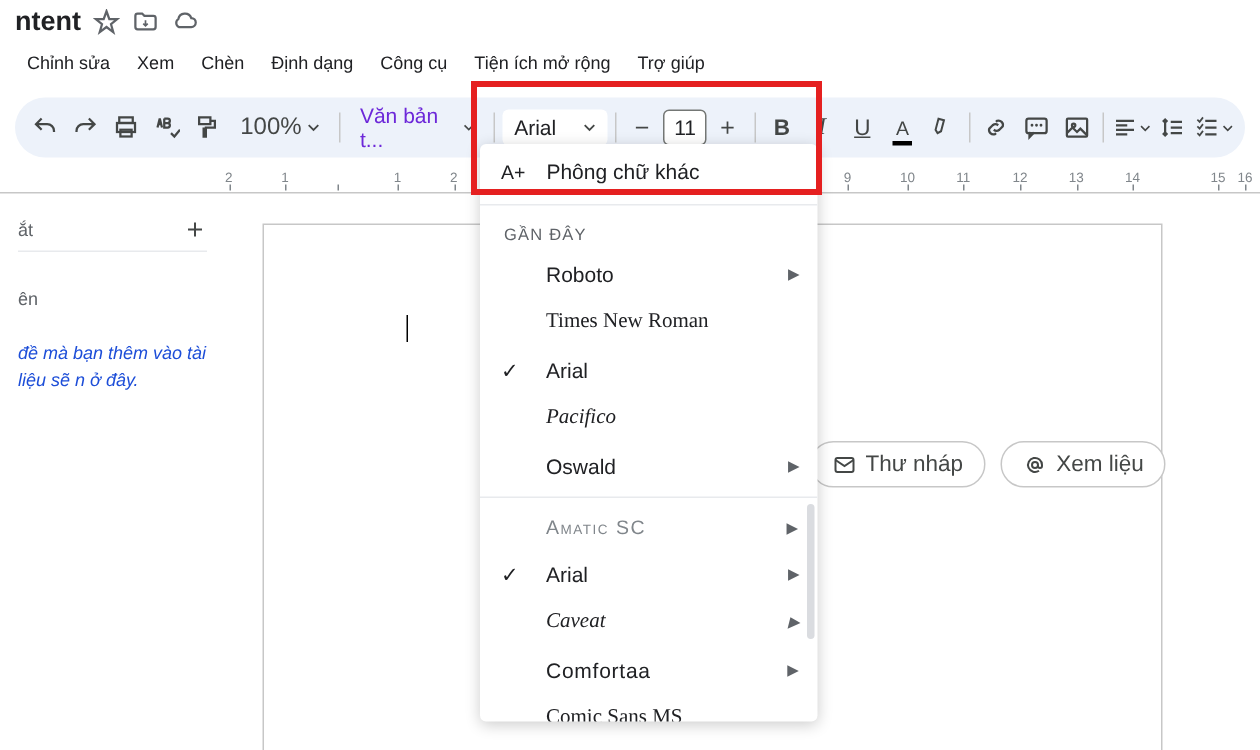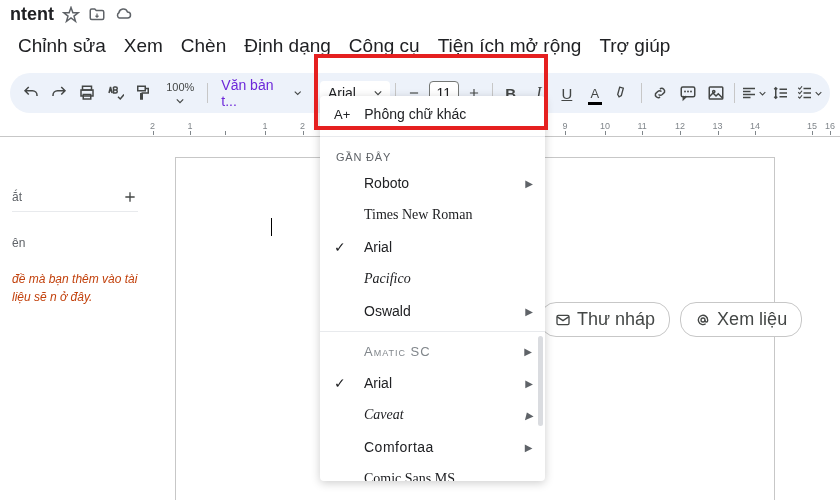--- a/index.html
+++ b/index.html
@@ -10,7 +10,7 @@
   .title-icon { color: #5f6368; cursor: pointer; }
   
   .menubar { display: flex; gap: 2px; padding: 2px 10px 6px; }
-  .menu-item { padding: 4px 8px; cursor: pointer; border-radius: 4px; font-size: 19px; color: #202124; }
+  .menu-item { padding: 4px 8px; cursor: pointer; border-radius: 4px; font-size: 12px; color: #202124; }
   
   .toolbar-wrap { padding: 6px 10px; }
   .toolbar { background: #edf2fa; border-radius: 24px; padding: 4px 8px; display: flex; align-items: center; gap: 2px; height: 40px; }

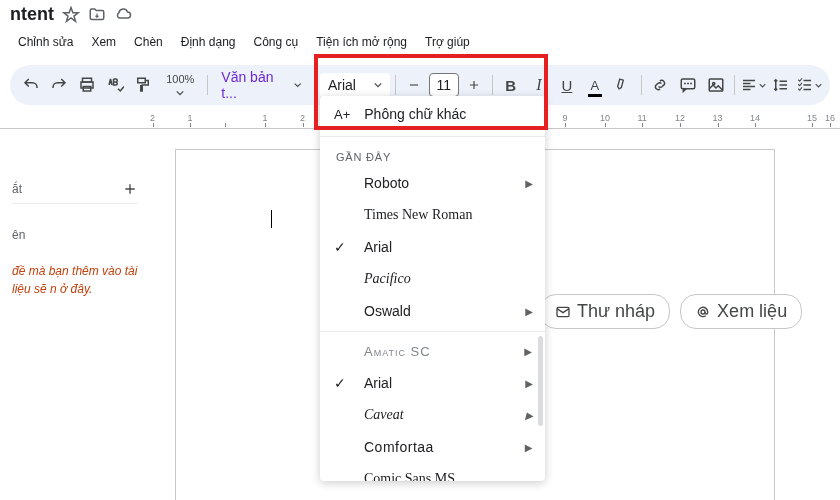--- a/index.html
+++ b/index.html
@@ -16,7 +16,7 @@
   .toolbar { background: #edf2fa; border-radius: 24px; padding: 4px 8px; display: flex; align-items: center; gap: 2px; height: 40px; }
   .tb-btn { width: 28px; height: 28px; display: flex; align-items: center; justify-content: center; border-radius: 4px; cursor: pointer; color: #444746; }
   .tb-sep { width: 1px; height: 20px; background: #c7c7c7; margin: 0 3px; }
-  .zoom { padding: 0 8px; display: flex; align-items: center; gap: 4px; font-size: 11px; color: #444746; cursor: pointer; flex-direction: column; }
+  .zoom { padding: 0 8px; display: flex; align-items: center; gap: 4px; font-size: 16px; color: #444746; cursor: pointer; }
   .styles-dd { padding: 0 8px; display: flex; align-items: center; gap: 6px; font-size: 14px; color: #6d28d9; cursor: pointer; min-width: 90px; }
   .font-dd { background: #fff; border-radius: 4px; padding: 4px 8px; display: flex; align-items: center; gap: 8px; font-size: 14px; cursor: pointer; min-width: 70px; justify-content: space-between; }
   .size-box { background: #fff; border: 1px solid #747775; border-radius: 4px; width: 32px; height: 24px; display: flex; align-items: center; justify-content: center; font-size: 14px; }

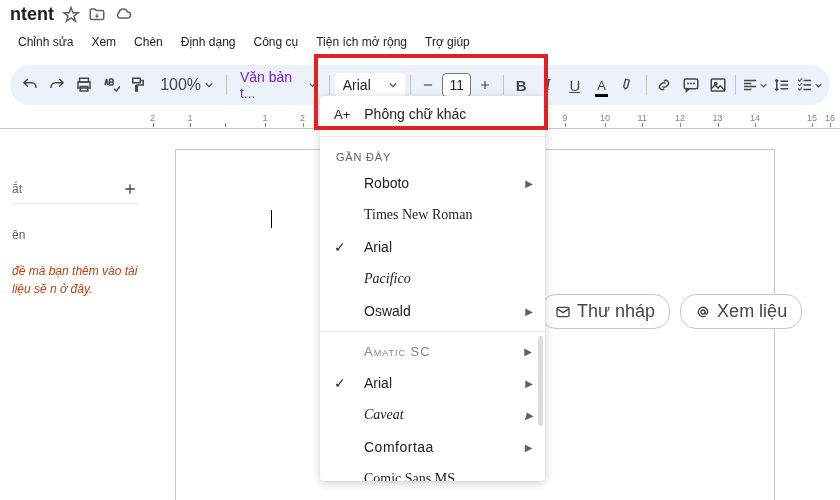--- a/index.html
+++ b/index.html
@@ -34,7 +34,7 @@
   
   .body-area { position: relative; height: 400px; }
   .outline-panel { position: absolute; left: 0; top: 0; width: 150px; padding: 10px 12px; color: #5f6368; font-size: 12px; }
-  .outline-row { display: flex; justify-content: space-between; align-items: center; padding: 6px 0; border-bottom: 1px solid #e8eaed; margin-top: 36px; }
+  .outline-row { display: flex; justify-content: space-between; align-items: center; padding: 6px 0; border-bottom: 1px solid #e8eaed; }
   .outline-text { color: #c2410c; font-style: italic; line-height: 1.5; margin-top: 20px; }
   .outline-heading { margin-top: 24px; }
   

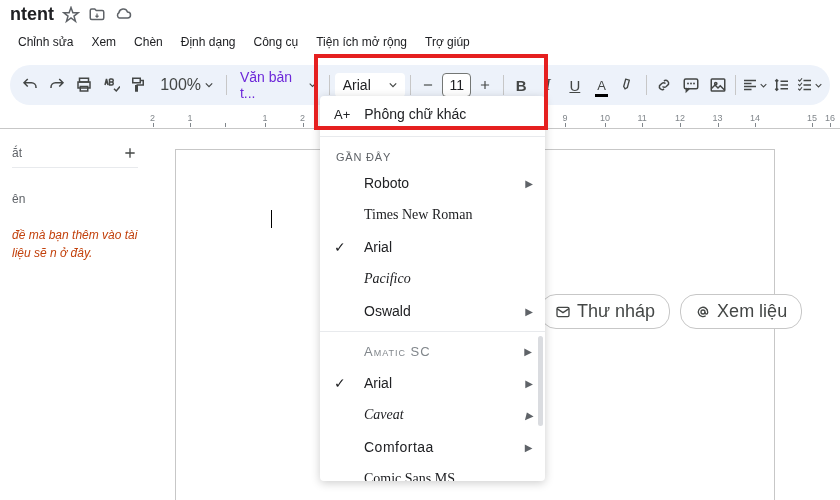--- a/index.html
+++ b/index.html
@@ -35,7 +35,7 @@
   .body-area { position: relative; height: 400px; }
   .outline-panel { position: absolute; left: 0; top: 0; width: 150px; padding: 10px 12px; color: #5f6368; font-size: 12px; }
   .outline-row { display: flex; justify-content: space-between; align-items: center; padding: 6px 0; border-bottom: 1px solid #e8eaed; }
-  .outline-text { color: #c2410c; font-style: italic; line-height: 1.5; margin-top: 20px; }
+  .outline-text { color: #1d4ed8; font-style: italic; line-height: 1.5; margin-top: 20px; }
   .outline-heading { margin-top: 24px; }
   
   .page { position: absolute; left: 175px; top: 20px; width: 600px; height: 400px; background: #fff; border: 1px solid #c7c7c7; }

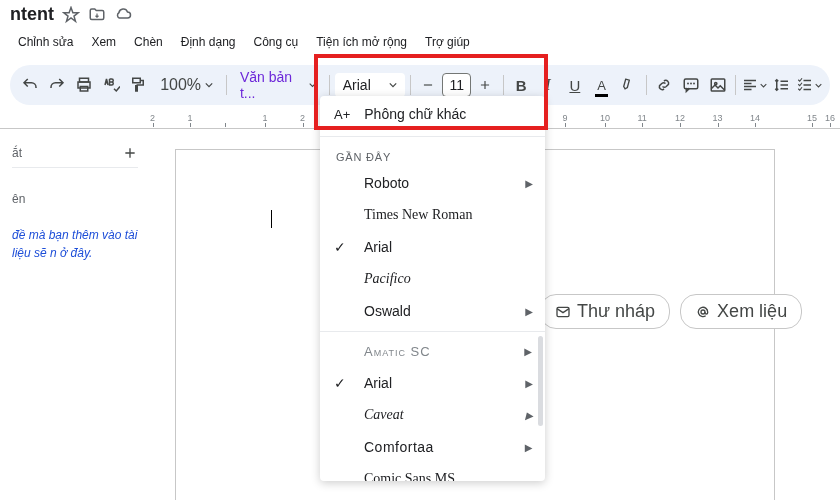--- a/index.html
+++ b/index.html
@@ -42,7 +42,7 @@
   .cursor { position: absolute; left: 95px; top: 60px; width: 1px; height: 18px; background: #000; }
   
   .chips { position: absolute; left: 540px; top: 165px; display: flex; gap: 10px; }
-  .chip { border: 1px solid #c7c7c7; border-radius: 16px; padding: 6px 14px; display: flex; align-items: center; gap: 6px; font-size: 18px; color: #444746; cursor: pointer; background: #fff; }
+  .chip { border: 1px solid #c7c7c7; border-radius: 16px; padding: 6px 14px; display: flex; align-items: center; gap: 6px; font-size: 15px; color: #444746; cursor: pointer; background: #fff; }
   
   .font-menu { position: absolute; left: 320px; top: 96px; width: 225px; background: #fff; border-radius: 4px; box-shadow: 0 2px 10px rgba(0,0,0,0.2); z-index: 100; padding-bottom: 8px; max-height: 385px; overflow: hidden; }
   .fm-item { padding: 8px 16px 8px 44px; display: flex; align-items: center; position: relative; cursor: pointer; font-size: 14px; }

